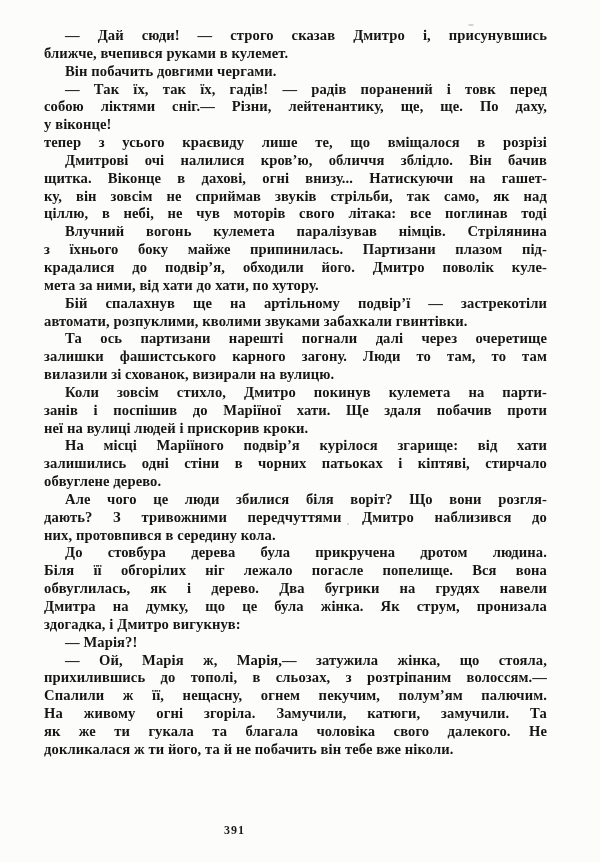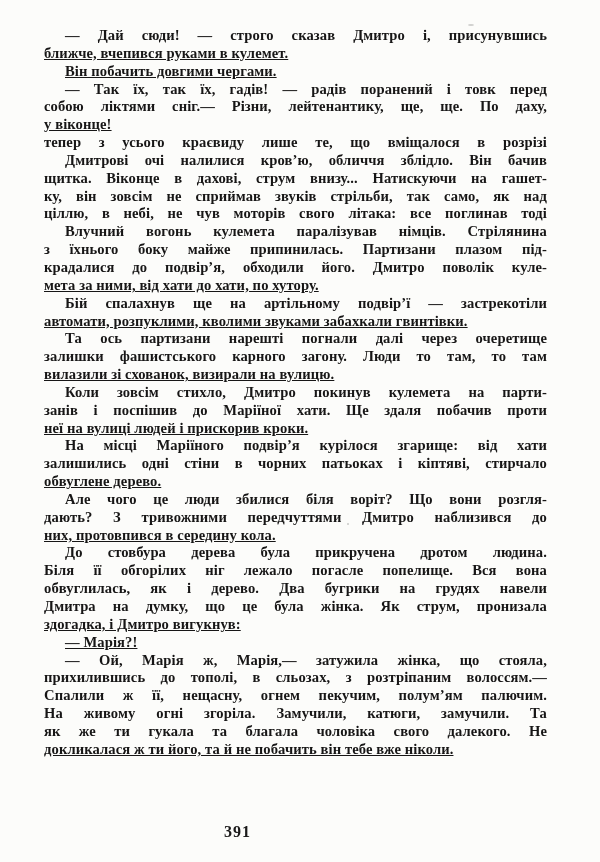--- a/index.html
+++ b/index.html
@@ -46,7 +46,6 @@
   .line.last {
     text-align: right;
     text-align-last: left;
-    text-decoration: underline;
   }
   .page-number {
     position: absolute;

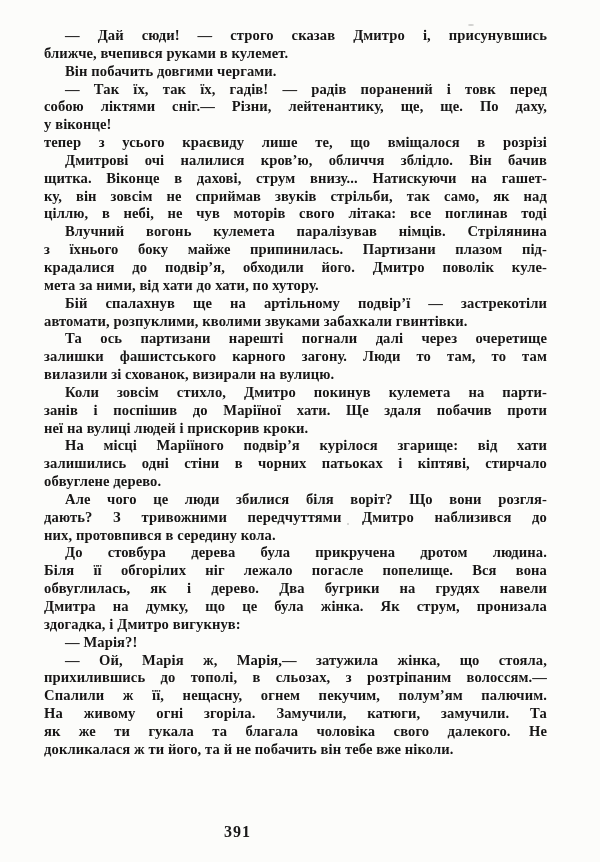--- a/index.html
+++ b/index.html
@@ -90,7 +90,7 @@
       <div class="par">
         <div class="line">тепер з усього краєвиду лише те, що вміщалося в розрізі</div>
         <div class="line first">Дмитрові очі налилися кров’ю, обличчя зблідло. Він бачив</div>
-        <div class="line">щитка. Віконце в дахові, струм внизу... Натискуючи на гашет-</div>
+        <div class="line">щитка. Віконце в дахові, огні внизу... Натискуючи на гашет-</div>
         <div class="line">ку, він зовсім не сприймав звуків стрільби, так само, як над</div>
         <div class="line">ціллю, в небі, не чув моторів свого літака: все поглинав тоді</div>
       </div>

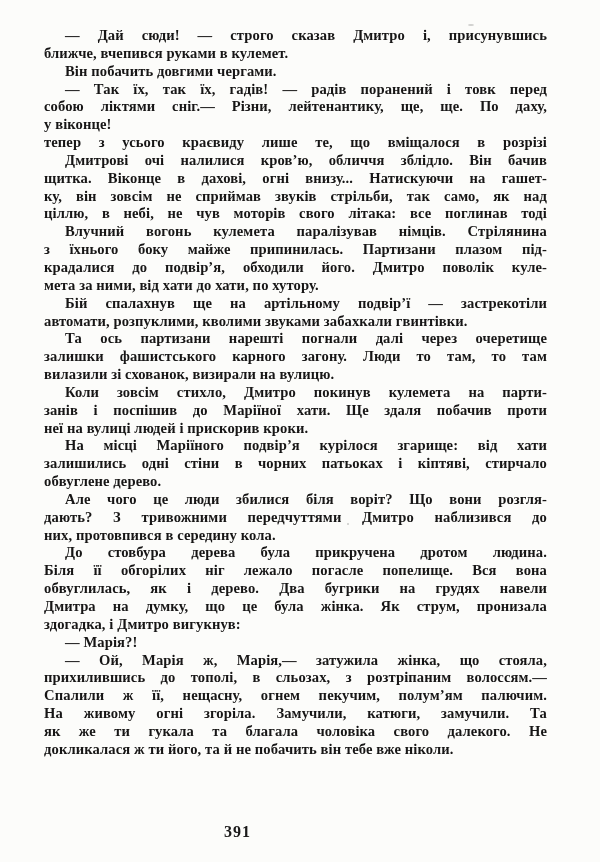--- a/index.html
+++ b/index.html
@@ -52,7 +52,7 @@
     left: 224px;
     top: 823px;
     color: #1b1a1a;
-    font-size: 16px;
+    font-size: 12px;
     font-weight: bold;
     letter-spacing: 1px;
   }

